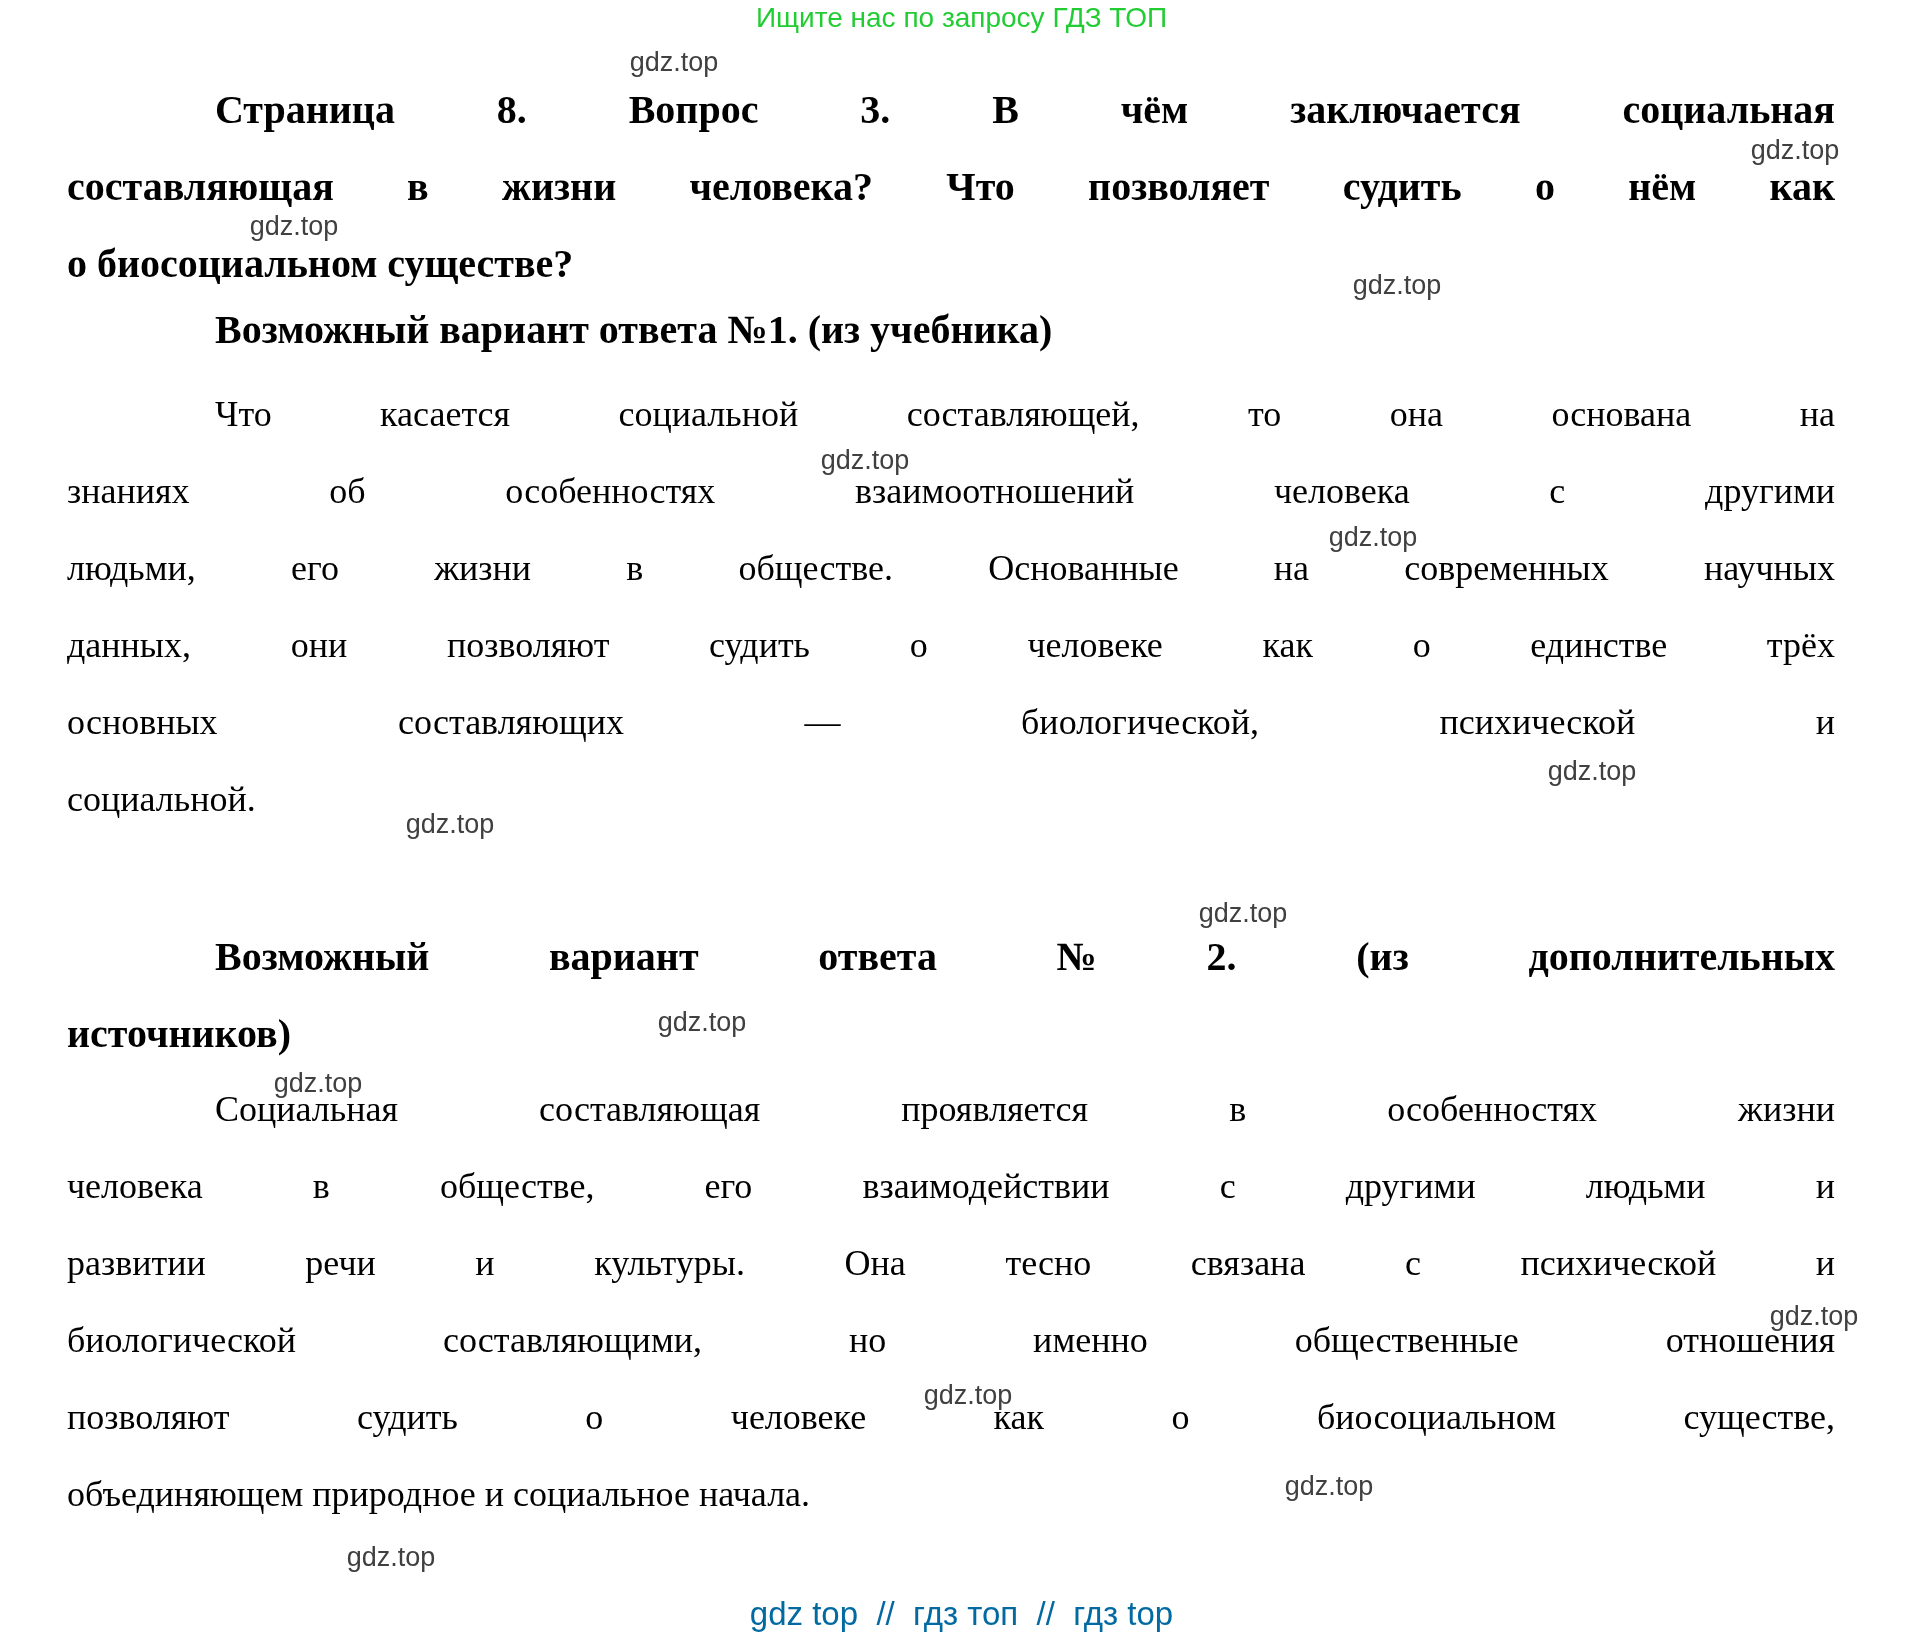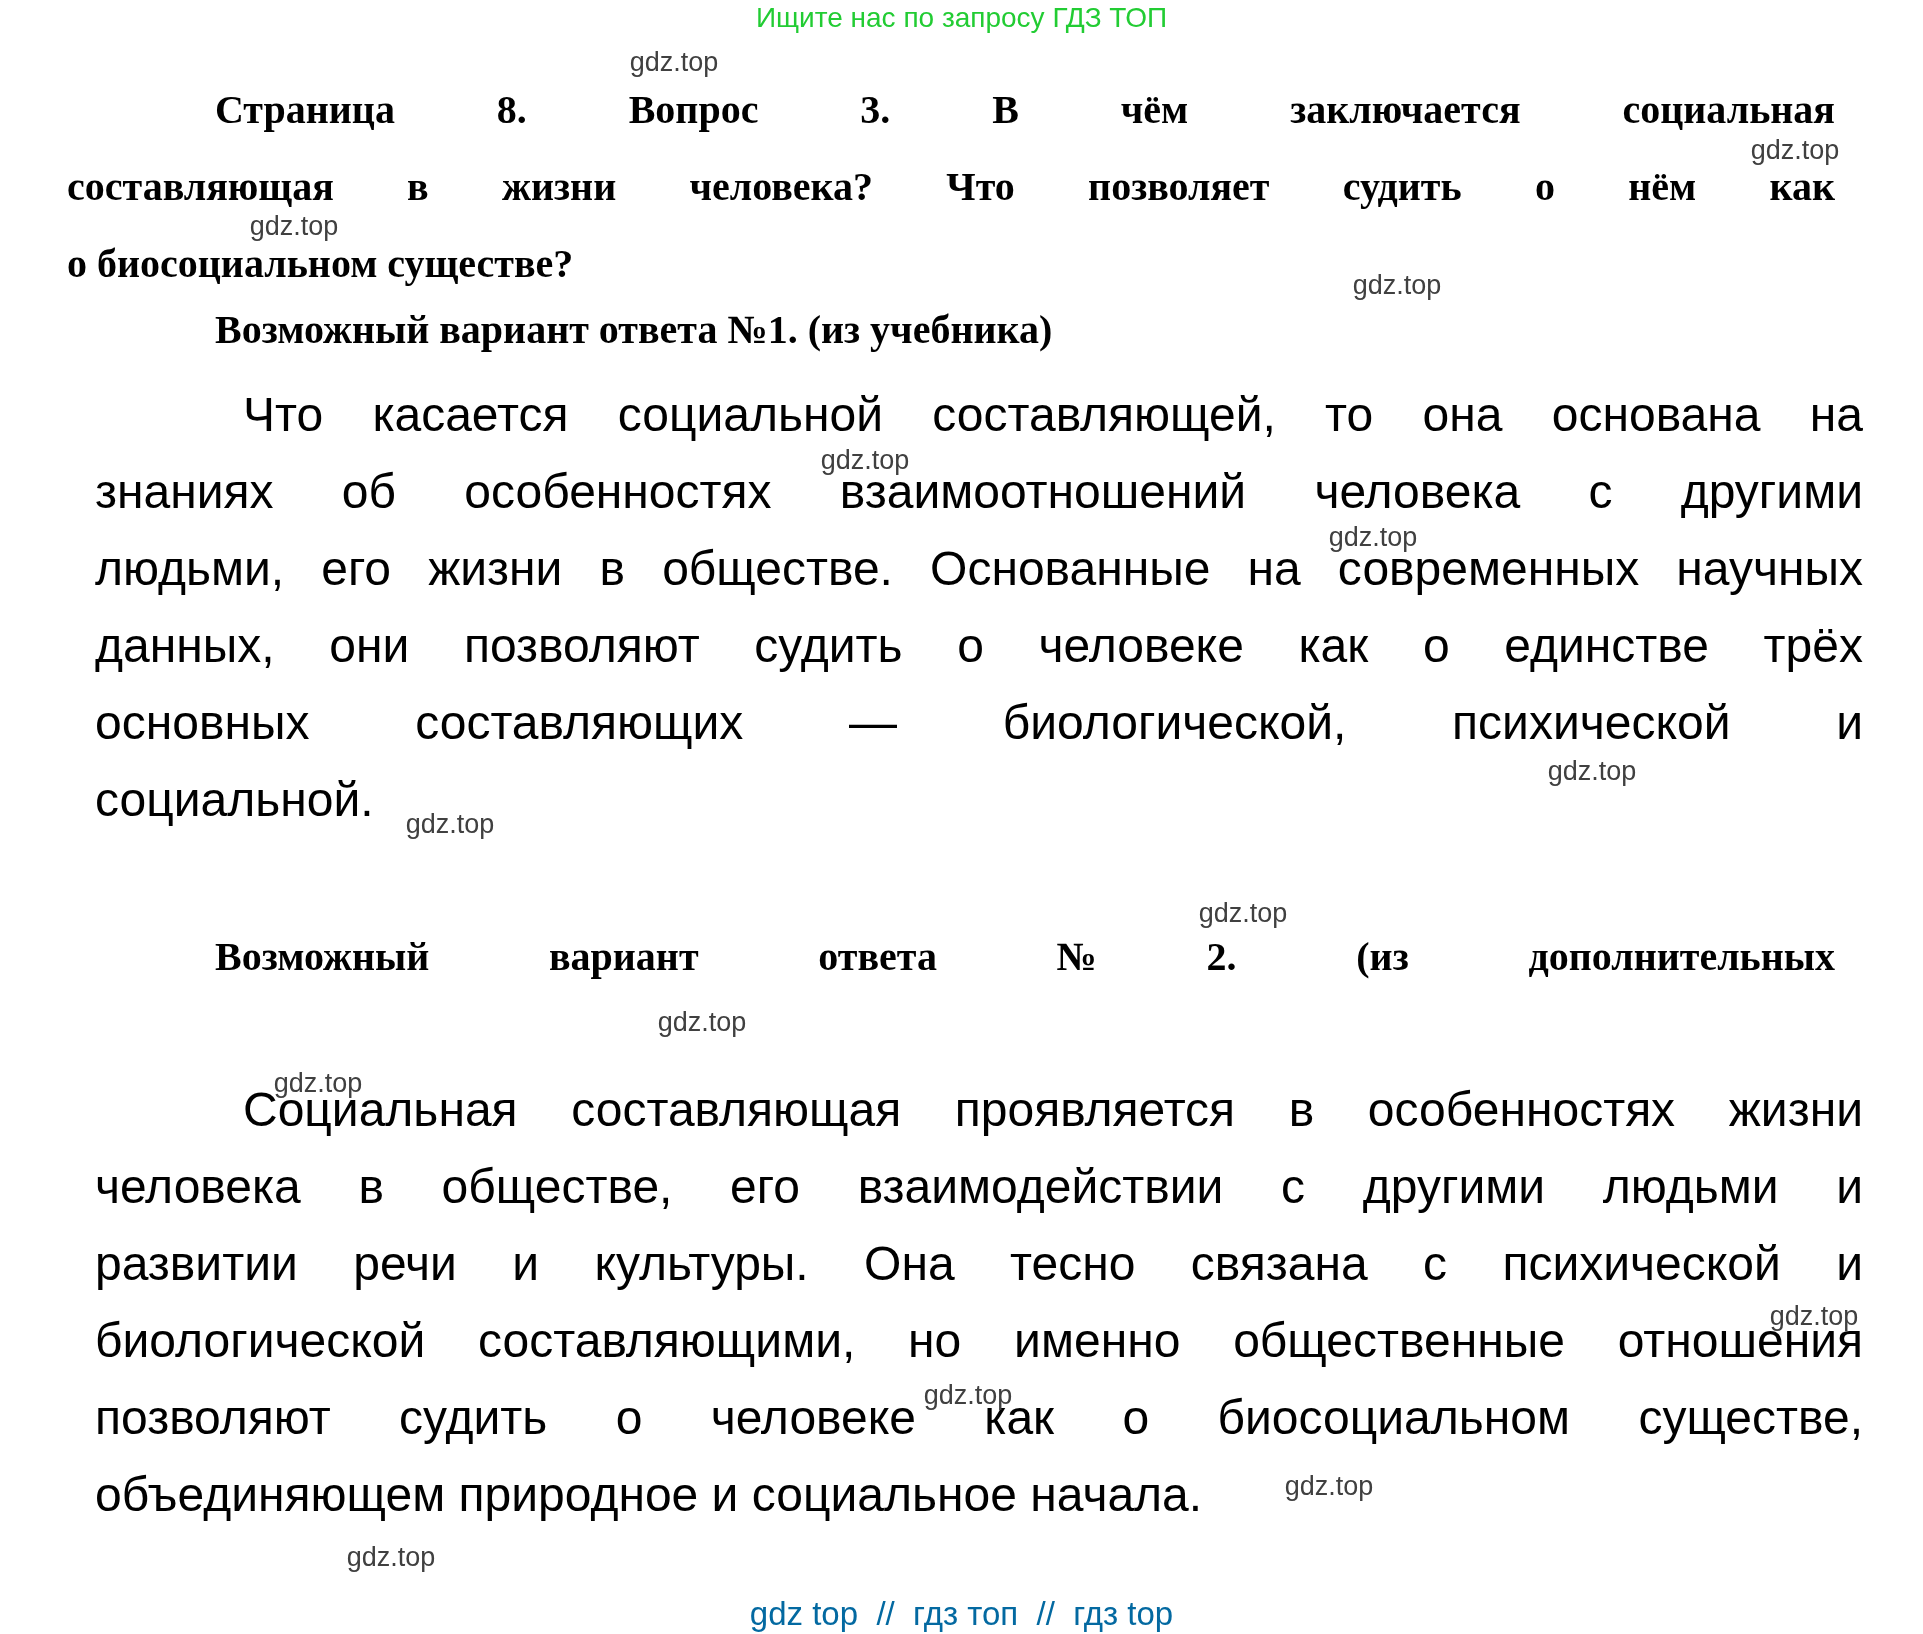--- a/index.html
+++ b/index.html
@@ -17,7 +17,7 @@
   .line.last { text-align-last: left; }
   .line.indent { padding-left: 148px; box-sizing: border-box; }
   .bold { font-family: "Liberation Serif", serif; font-weight: bold; font-size: 40px; }
-  .regular { font-family: Liberation Sans, sans-serif; font-weight: normal; font-size: 48px; margin-left: 28px; }
+  .regular { font-family: Liberation Serif, serif; font-weight: normal; font-size: 36px; }
   .wm {
     position: absolute; font-family: "Liberation Sans", sans-serif;
     font-size: 27px; line-height: 30px; color: #404040; white-space: nowrap;

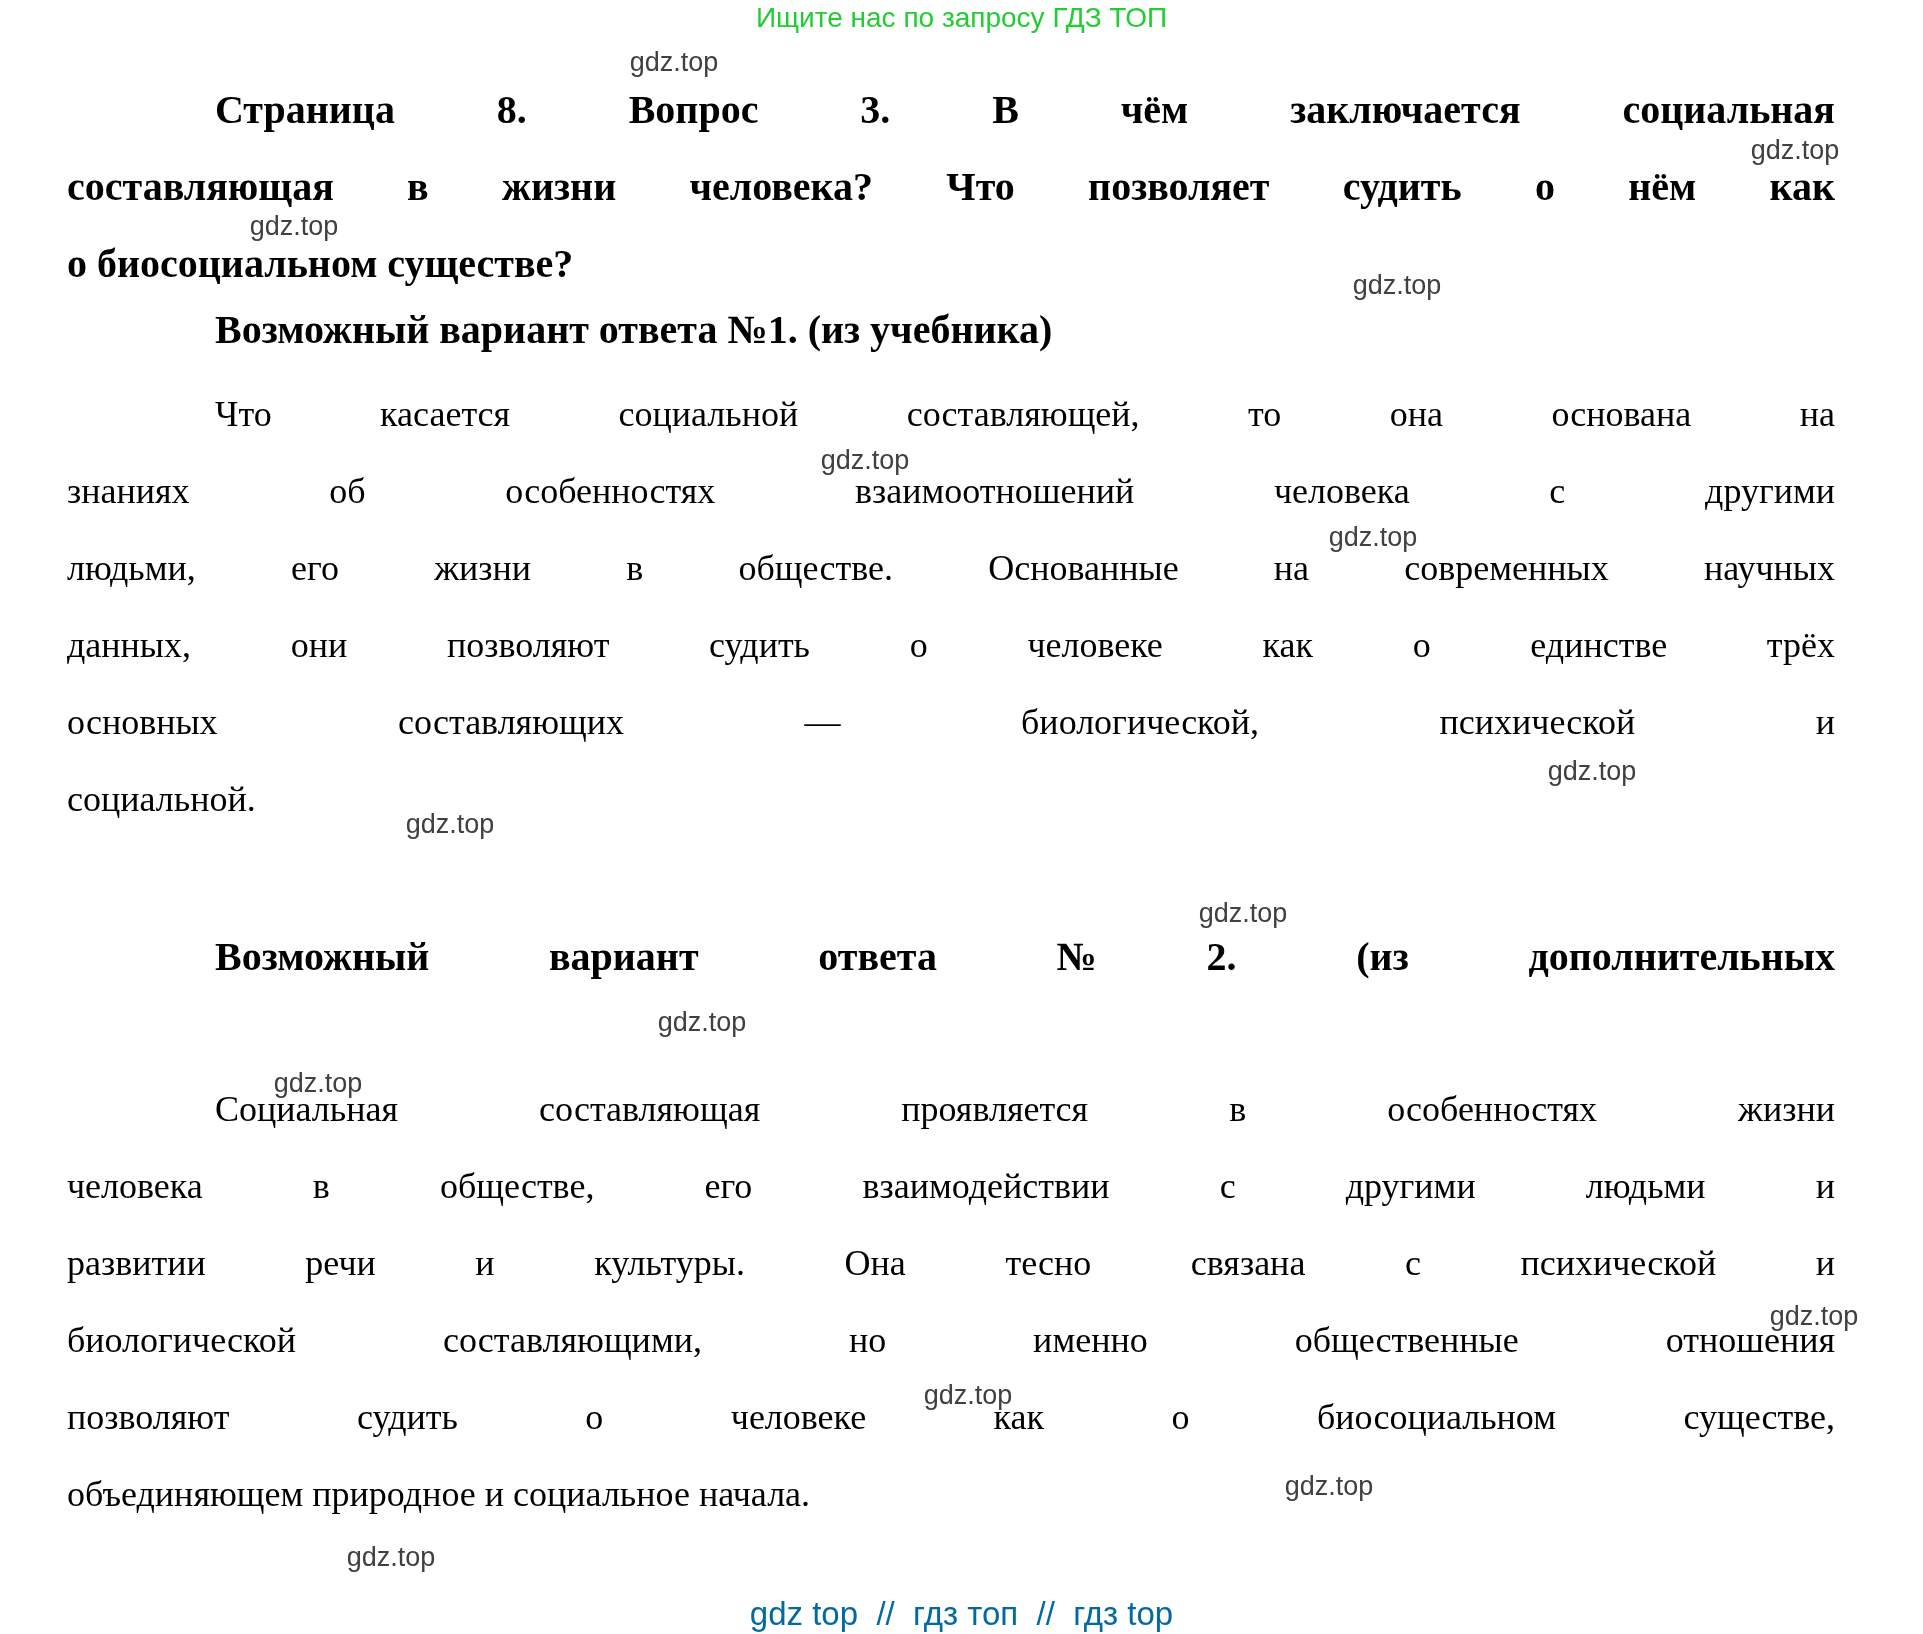--- a/index.html
+++ b/index.html
@@ -54,6 +54,7 @@
 
 <div class="block bold" id="h2-block" style="top:918px;">
     <div class="line indent">Возможный вариант ответа №2. (из дополнительных</div>
+    <div class="line last">источников)</div>
   </div>
 <div class="block regular" id="p2-block" style="top:1071px;">
     <div class="line indent">Социальная составляющая проявляется в особенностях жизни</div>

